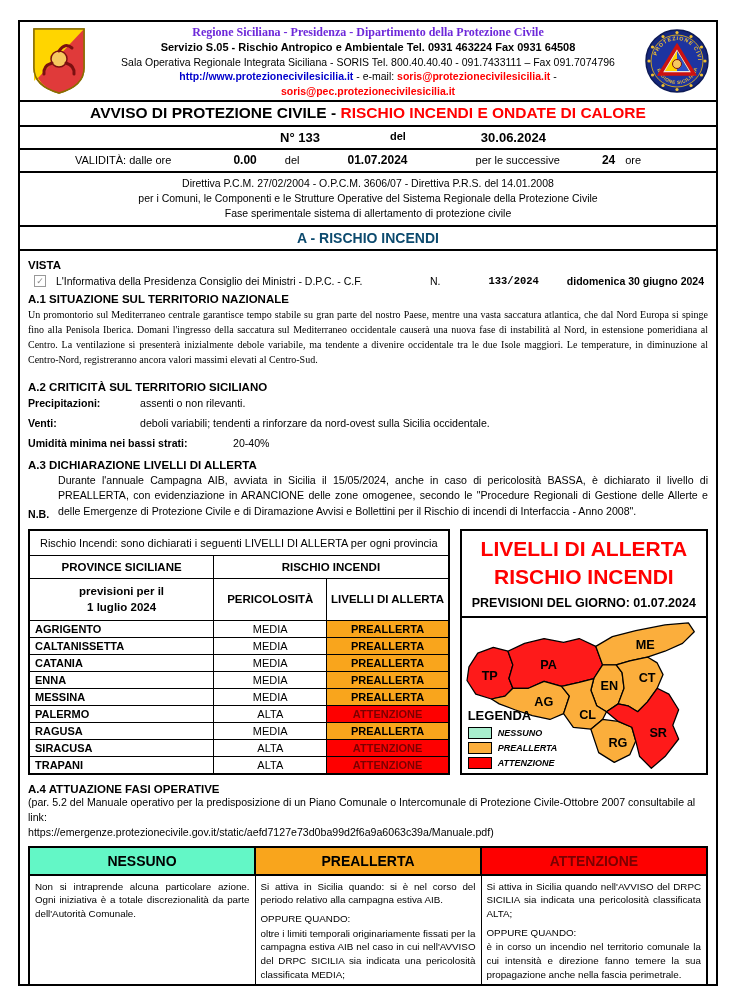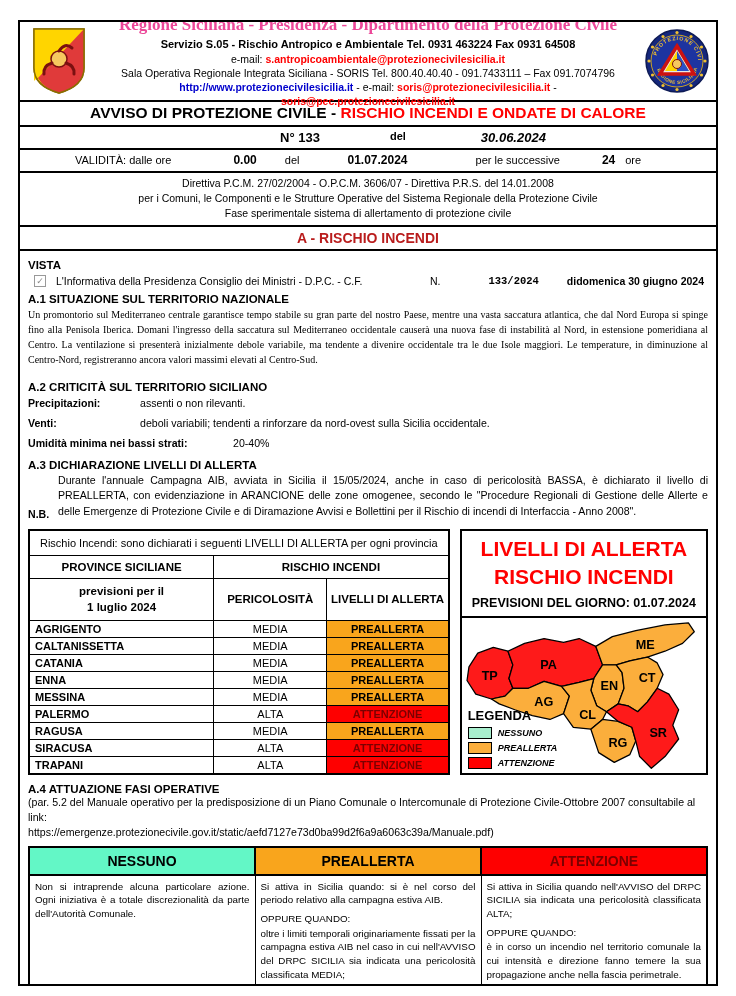--- a/index.html
+++ b/index.html
@@ -18,7 +18,7 @@
   
   .hdr { display: flex; align-items: center; border-bottom: 2px solid #000; padding: 4px 6px; height: 80px; }
   .hdr-center { flex: 1; text-align: center; line-height: 1.35; }
-  .org-line { font-family: "Liberation Serif", serif; font-weight: bold; font-size: 17px; color: #ec4899; }
+  .org-line { font-family: "Liberation Serif", serif; font-weight: bold; font-size: 12px; color: #6d28d9; }
   .svc-line { font-weight: bold; font-size: 11px; }
   .h-line { font-size: 10.5px; }
   .red-b { color:#f00; font-weight: bold; }

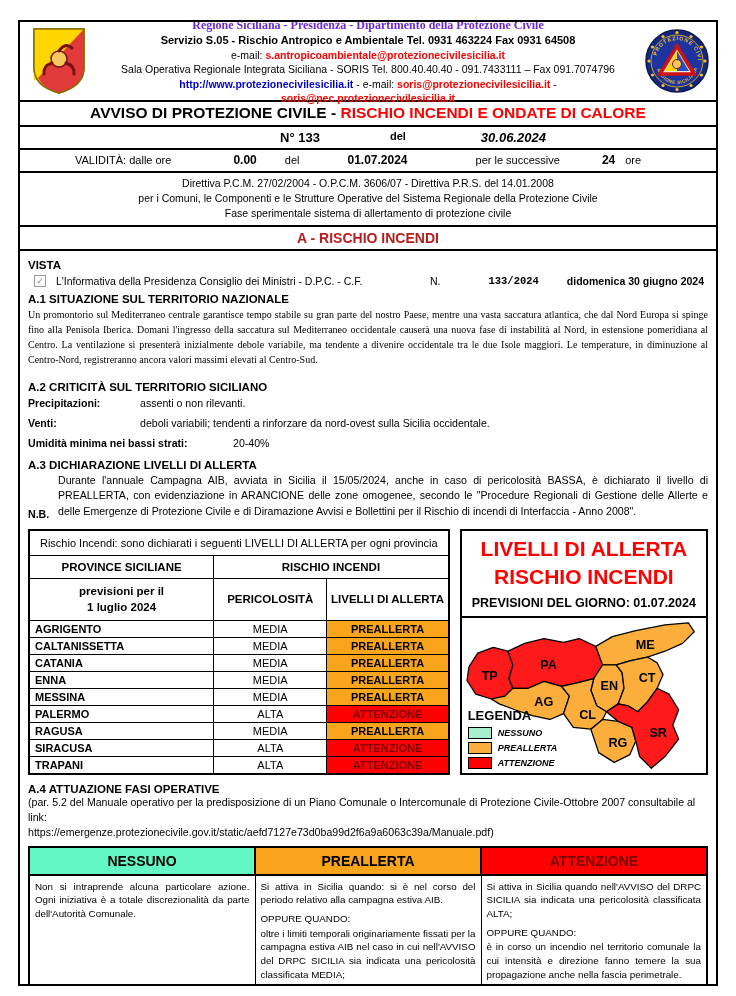--- a/index.html
+++ b/index.html
@@ -119,10 +119,6 @@
     <div class="hdr-center">
       <div class="org-line">Regione Siciliana - Presidenza - Dipartimento della Protezione Civile</div>
       <div class="svc-line">Servizio S.05 - Rischio Antropico e Ambientale Tel. 0931 463224 Fax 0931 64508</div>
-      <div class="h-line">
-        <span>e-mail:</span>
-        <span class="red-b">s.antropicoambientale@protezionecivilesicilia.it</span>
-      </div>
       <div class="h-line">Sala Operativa Regionale Integrata Siciliana - SORIS Tel. 800.40.40.40 - 091.7433111 – Fax 091.7074796</div>
       <div class="h-line">
         <span class="blue-b">http://www.protezionecivilesicilia.it</span>

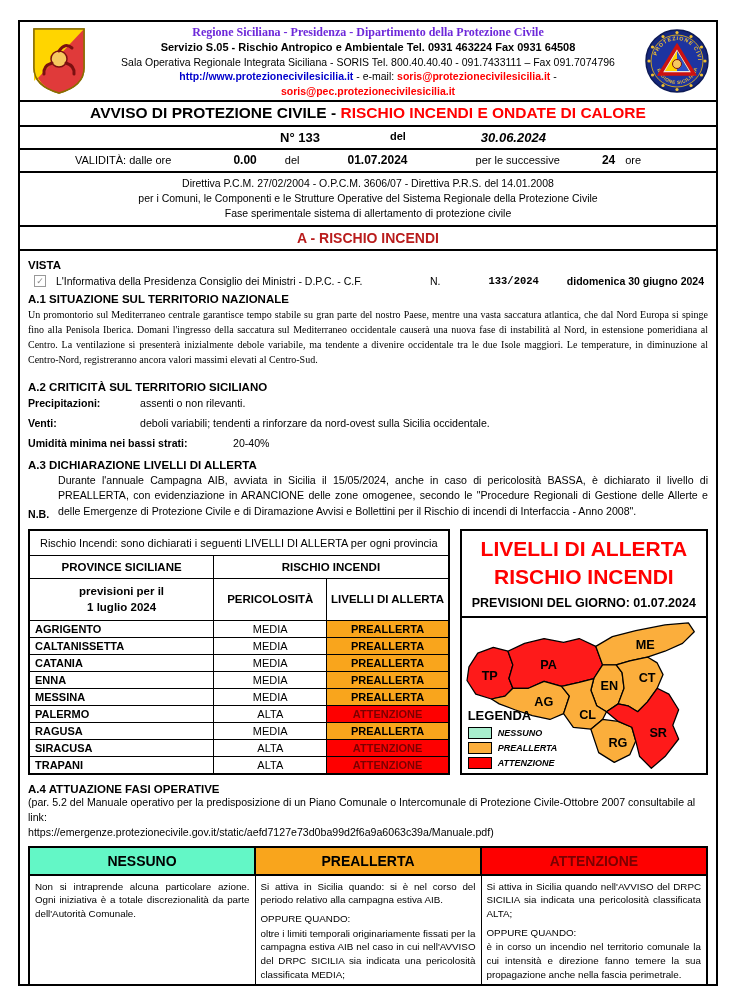--- a/index.html
+++ b/index.html
@@ -31,7 +31,7 @@
   .num-row { border-bottom: 2px solid #000; font-weight: bold; font-size: 13px; padding: 3px 0; display:flex; }
   .num-row .n-lbl { margin-left: 260px; }
   .num-row .n-del { margin-left: 70px; font-size: 11px; }
-  .num-row .n-date { margin-left: 75px; font-style: italic; }
+  .num-row .n-date { margin-left: 75px; }
   .val-row { border-bottom: 2px solid #000; font-size: 11px; padding: 3px 0 4px; display: flex; align-items: baseline; }
   .val-row .v-lbl { margin-left: 55px; }
   .val-row .v-time { margin-left: 62px; font-weight: bold; font-size: 12px;}

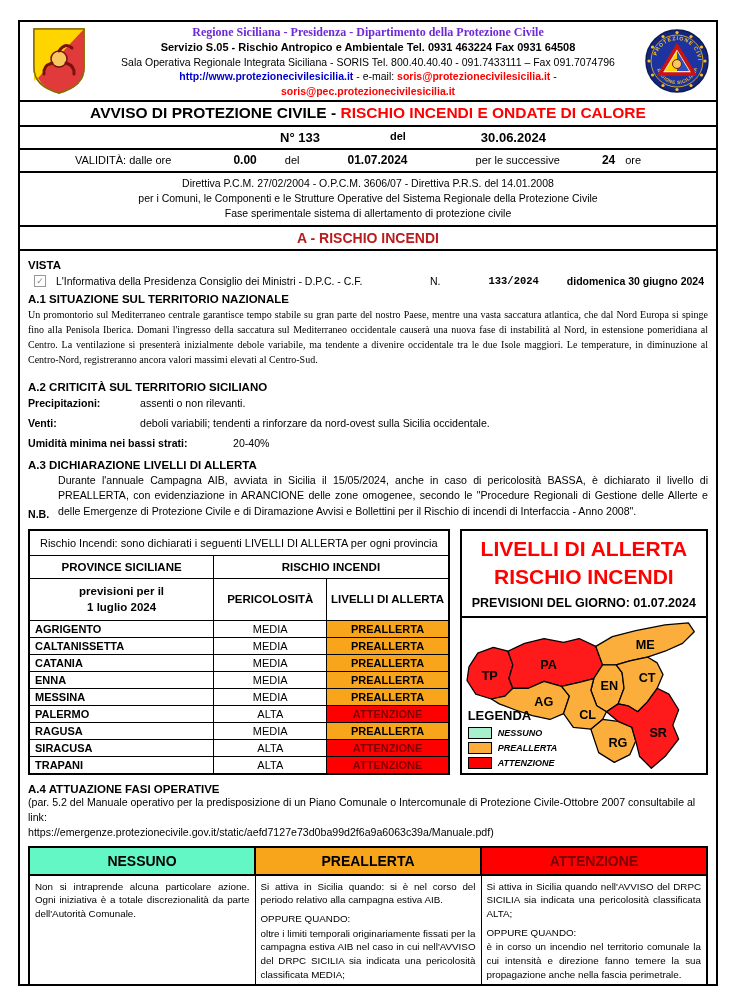--- a/index.html
+++ b/index.html
@@ -41,7 +41,7 @@
   .val-row .v-hrs { margin-left: 42px; font-weight: bold; font-size: 12px;}
   .val-row .v-ore { margin-left: 10px; }
   .dir-row { border-bottom: 2px solid #000; text-align: center; font-size: 10.5px; line-height: 1.45; padding: 3px 0; }
-  .a-row { border-bottom: 2px solid #000; text-align: center; color: #b91c1c; font-weight: bold; font-size: 14px; padding: 3px 0; }
+  .a-row { border-bottom: 2px solid #000; text-align: center; color: #0c4a6e; font-weight: bold; font-size: 14px; padding: 3px 0; }
   
   .content { padding: 6px 8px 0; }
   .sec-h { font-weight: bold; font-size: 11.5px; margin-top: 6px; }

